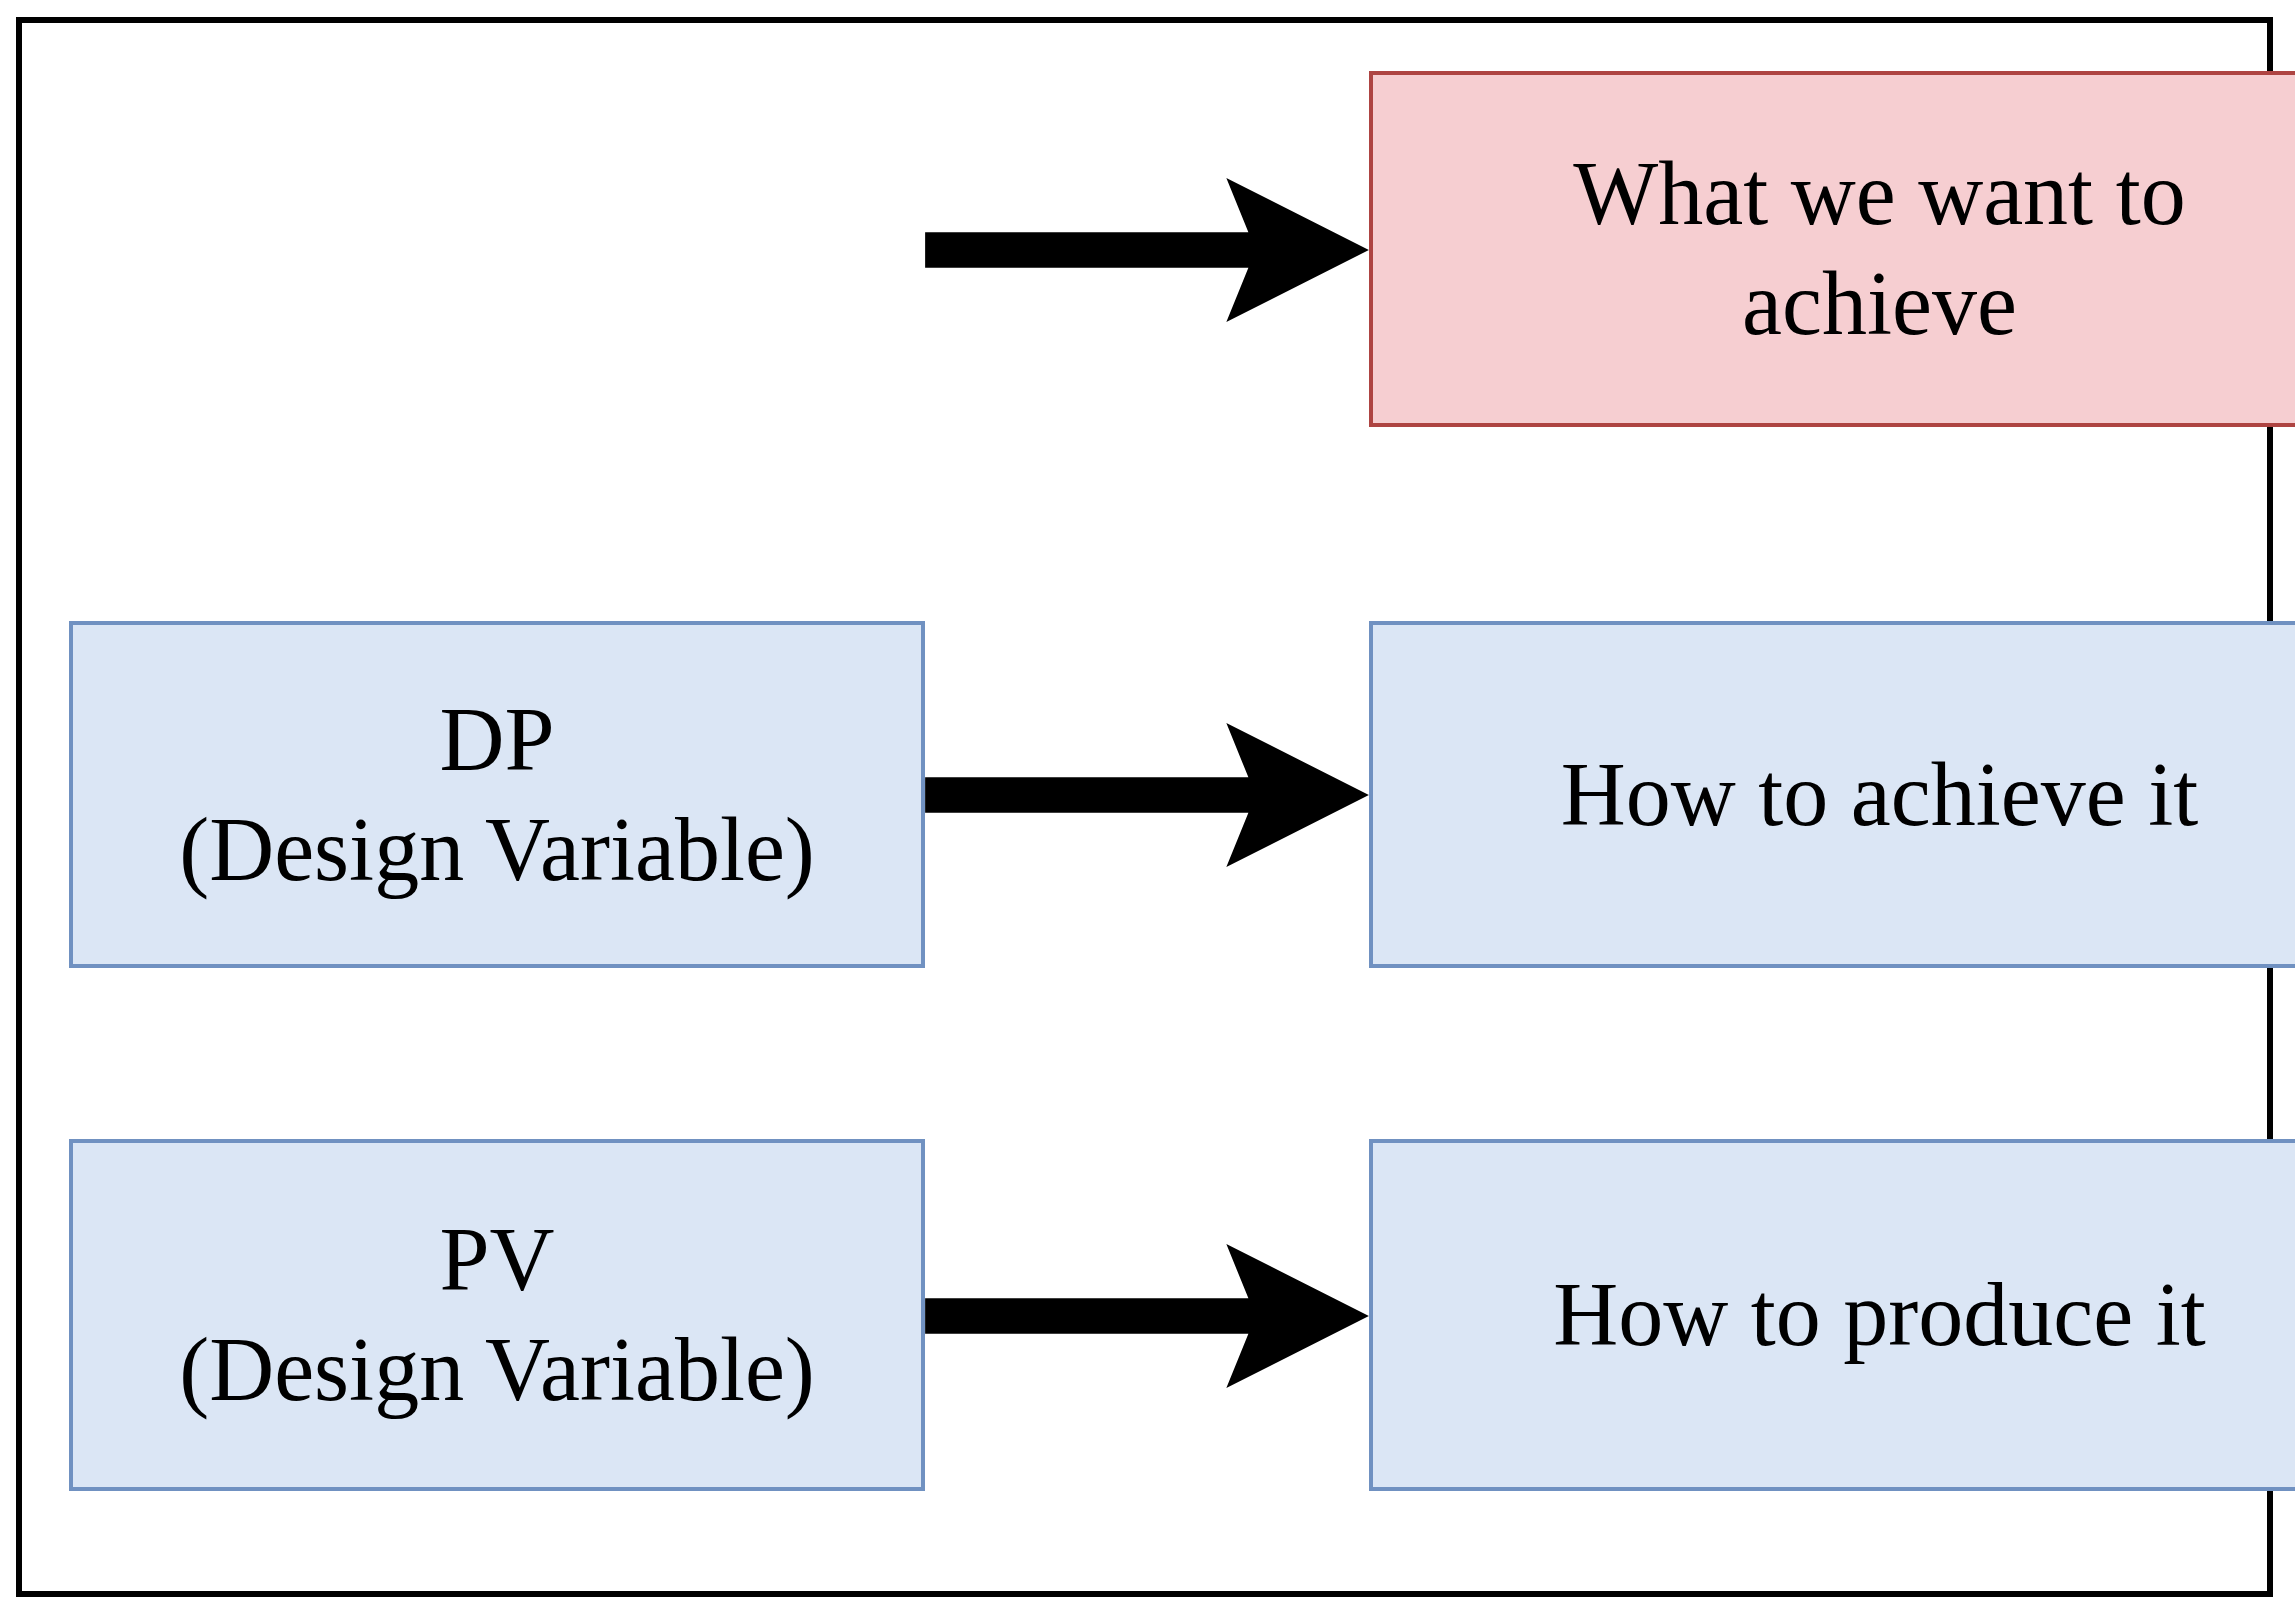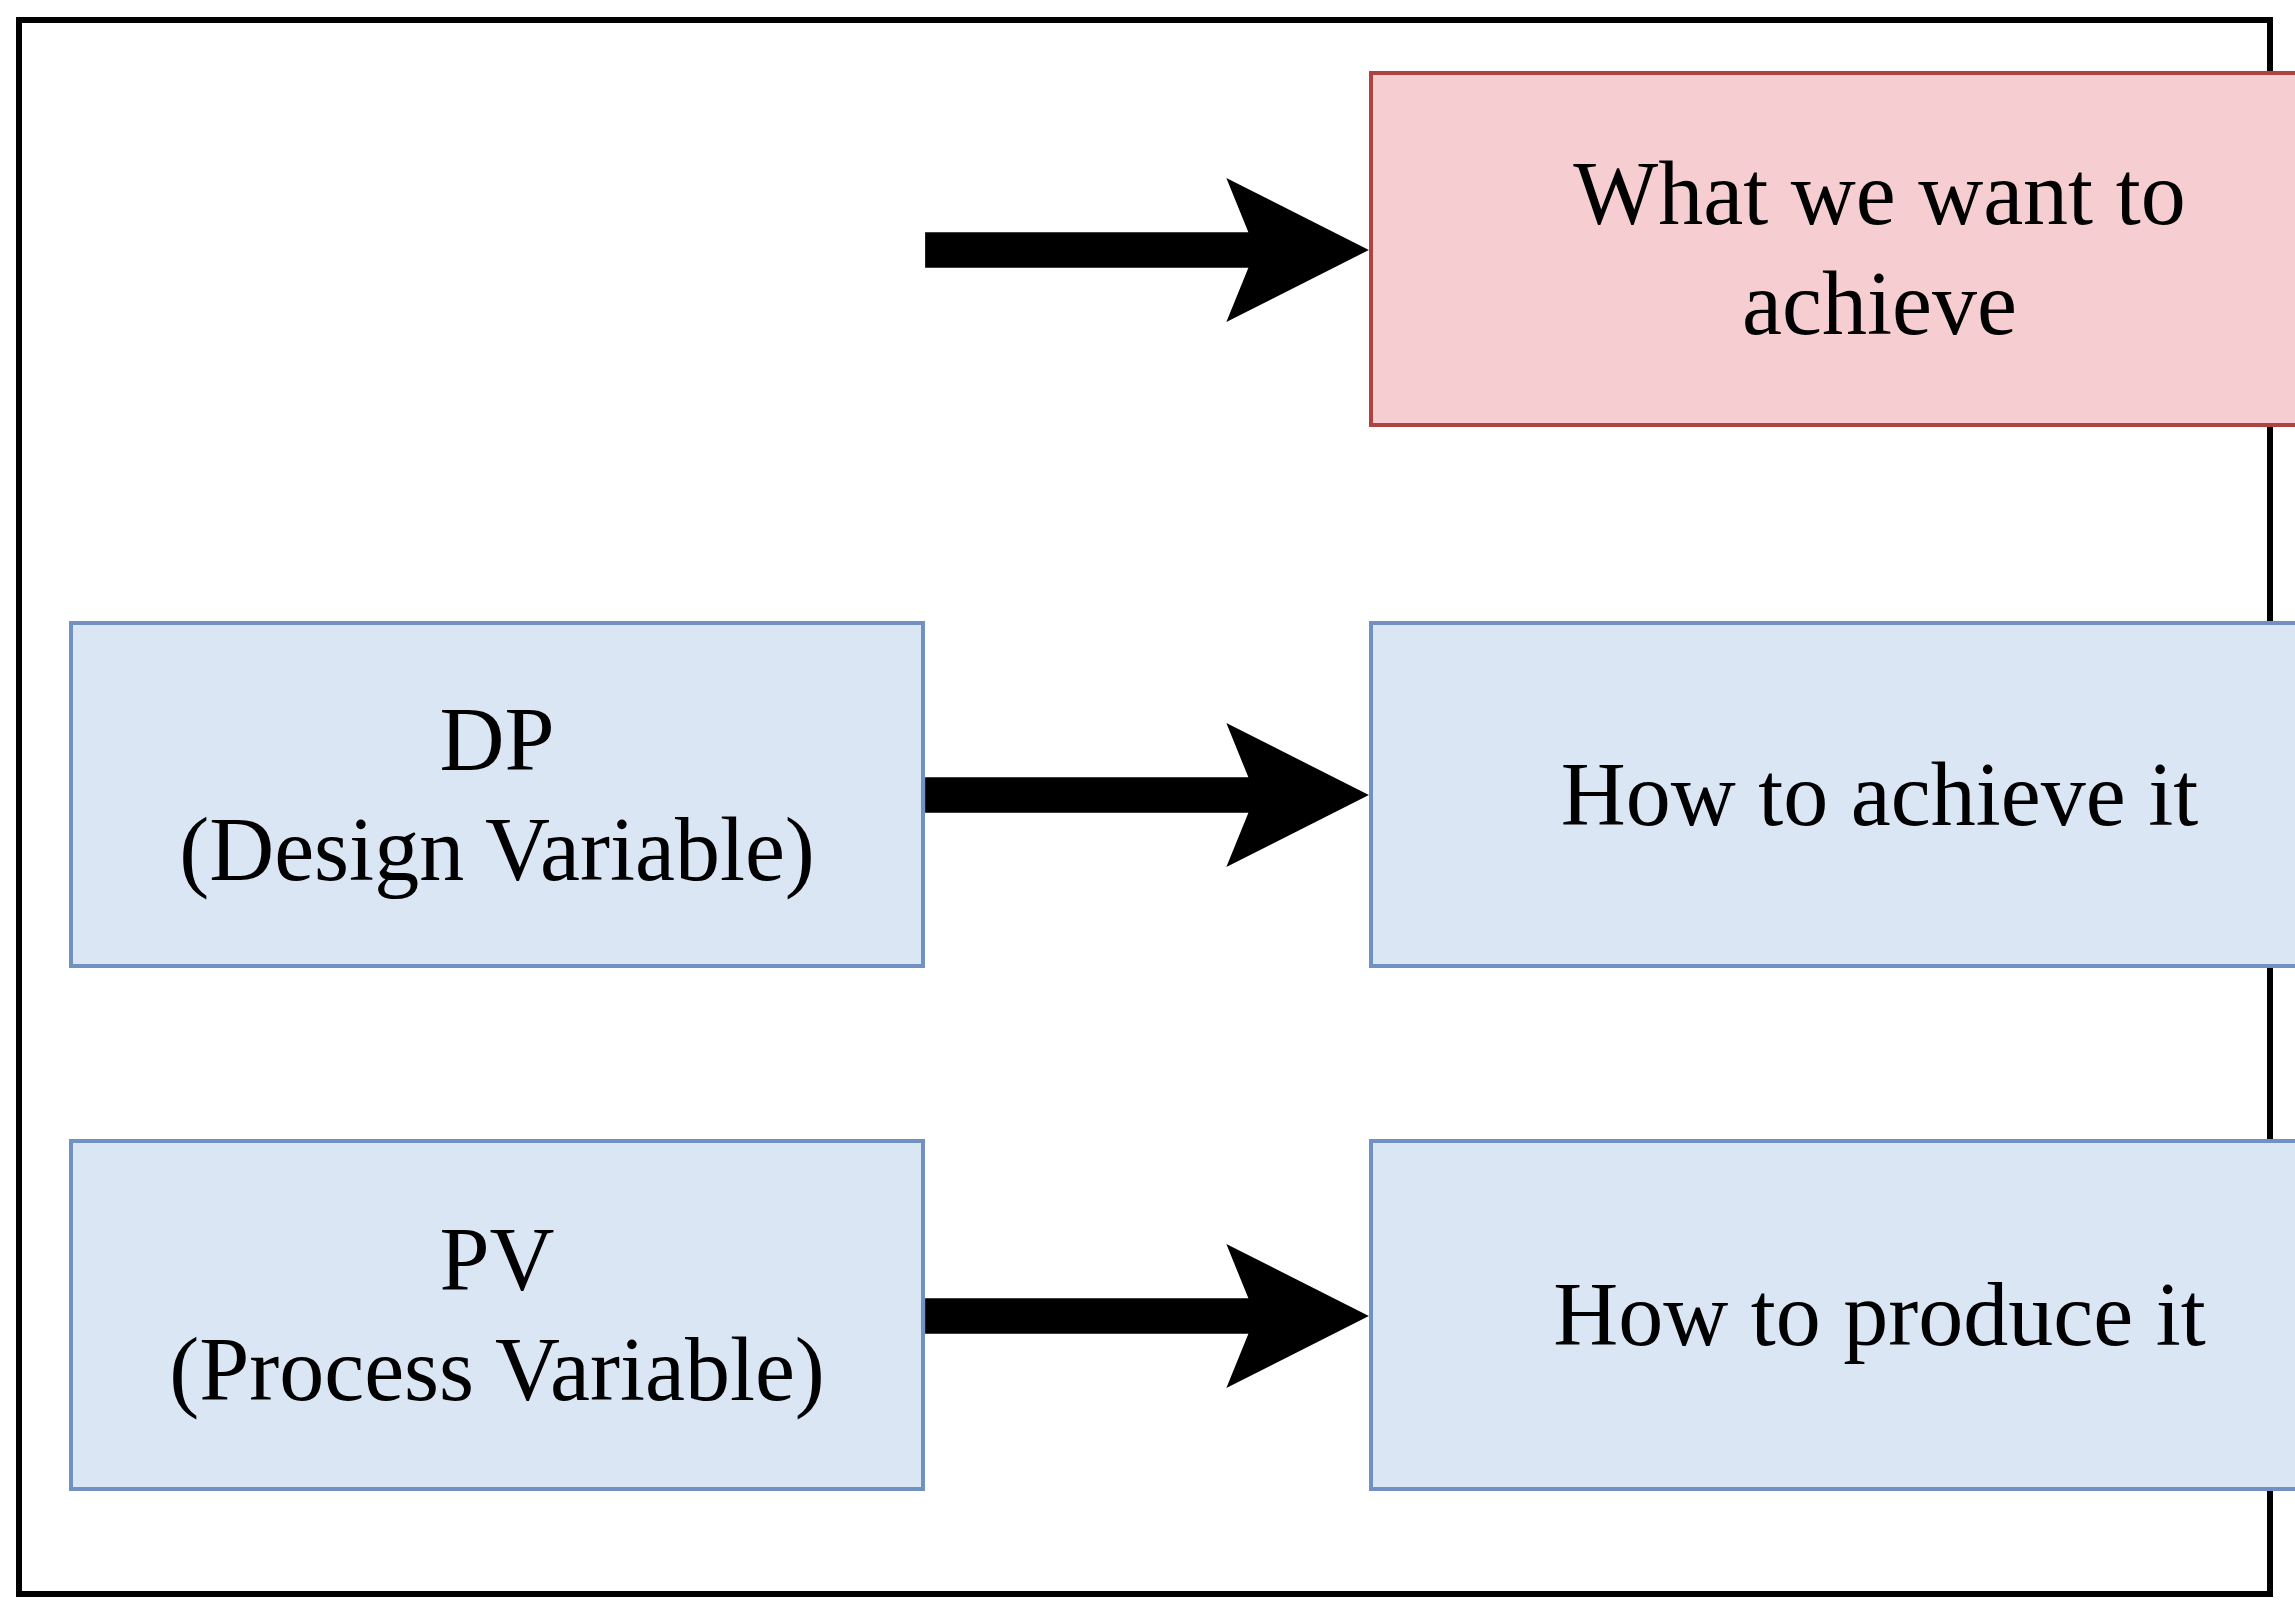--- a/index.html
+++ b/index.html
@@ -86,7 +86,7 @@
   <div class="box blue col-right row-2">How to achieve it</div>
 
   <div class="box blue col-left row-3">PV
-(Process Variable)</div>
+(Design Variable)</div>
 
   <svg class="arrow arrow-3" viewBox="0 0 604 196" xmlns="http://www.w3.org/2000/svg" aria-hidden="true">
     <polygon points="0,74 440,74 410,0 604,98 410,196 440,122 0,122"></polygon>

